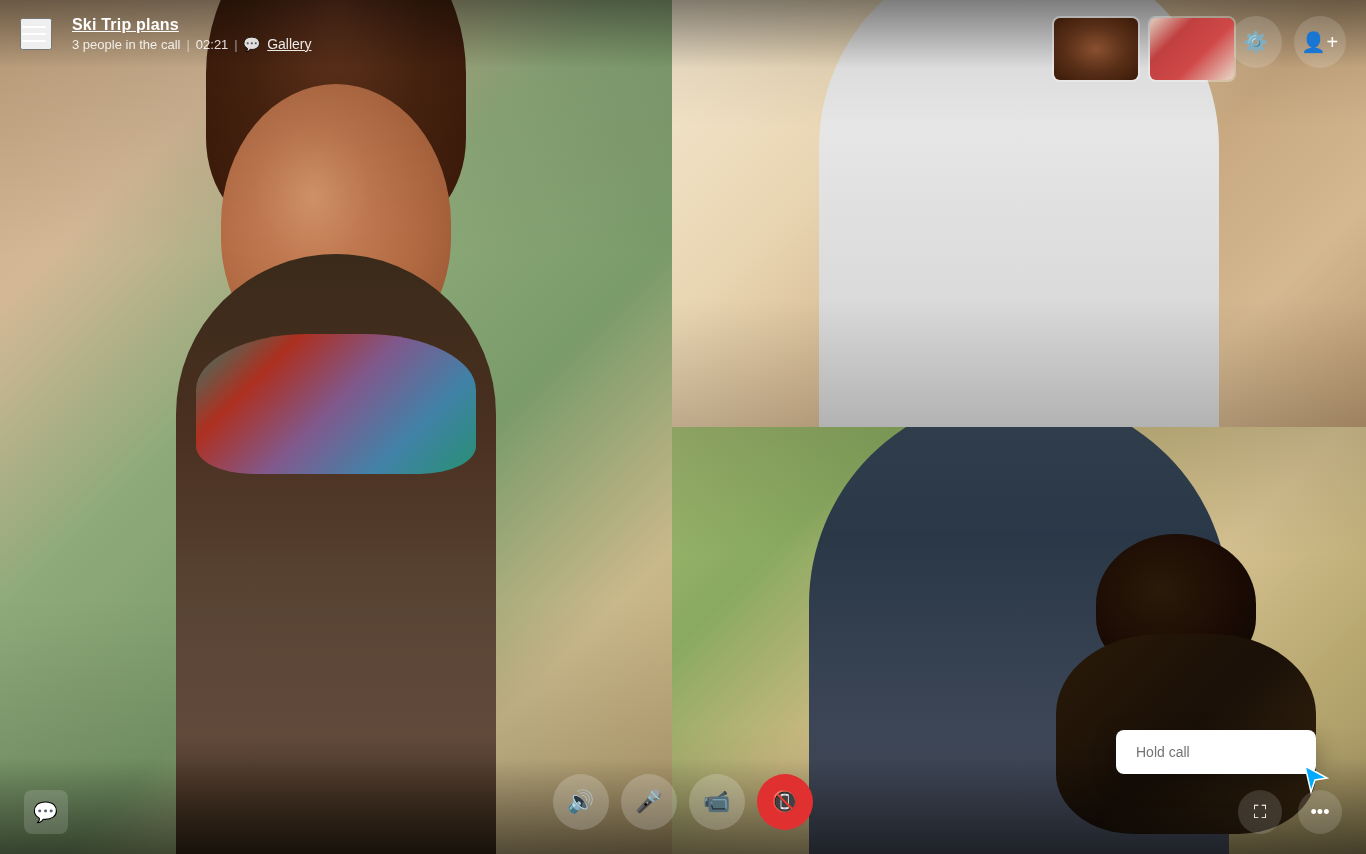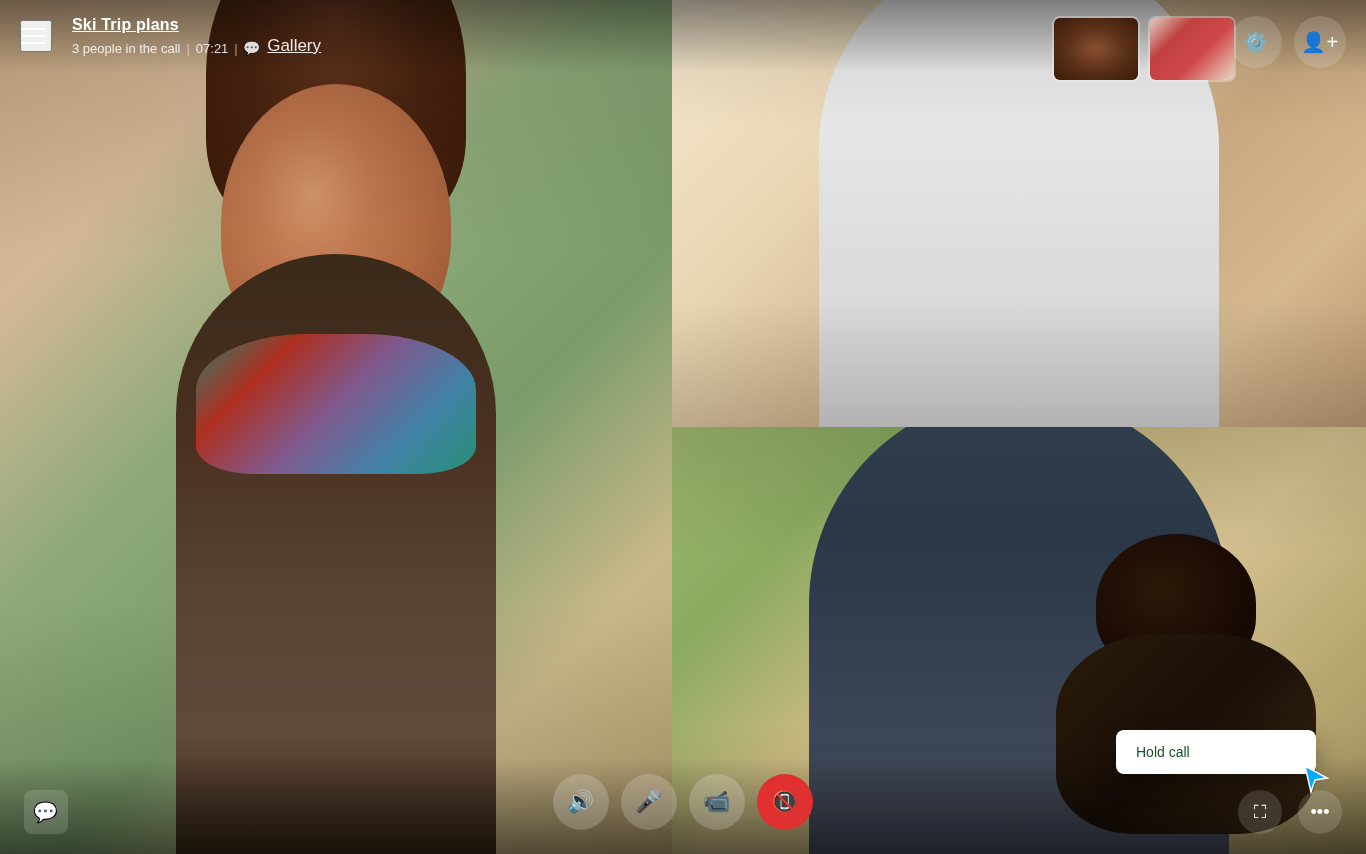--- a/index.html
+++ b/index.html
@@ -505,7 +505,7 @@
       <div class="call-subtitle">
         <span>3 people in the call</span>
         <span class="sep">|</span>
-        <span>07:21</span>
+        <span>02:21</span>
         <span class="sep">|</span>
         <span class="chat-icon-small">💬</span>
         <span class="gallery-btn">Gallery</span>

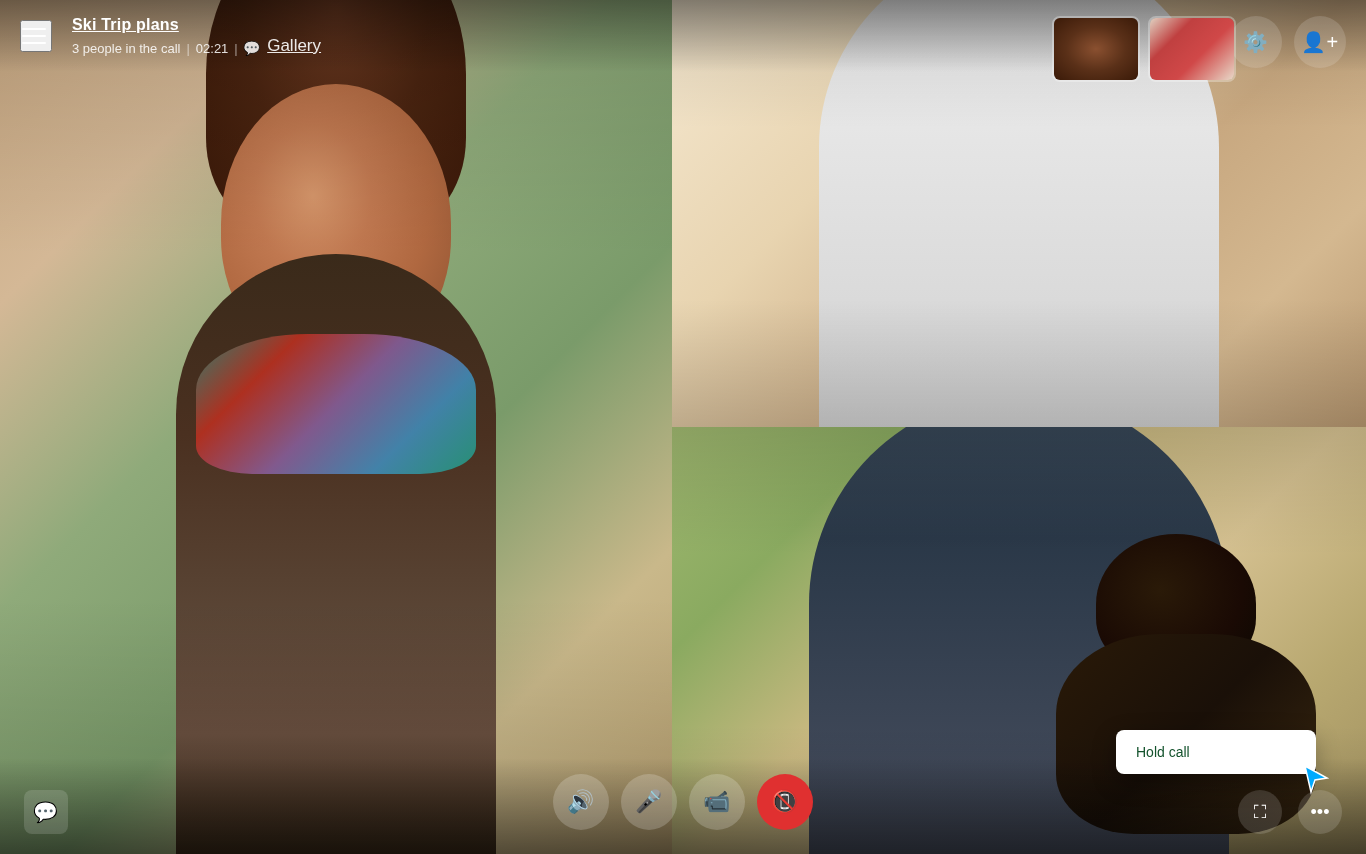--- a/index.html
+++ b/index.html
@@ -262,7 +262,7 @@
 
     .gallery-btn {
       color: rgba(255,255,255,0.9);
-      font-size: 17px;
+      font-size: 14px;
       cursor: pointer;
       text-decoration: underline;
     }

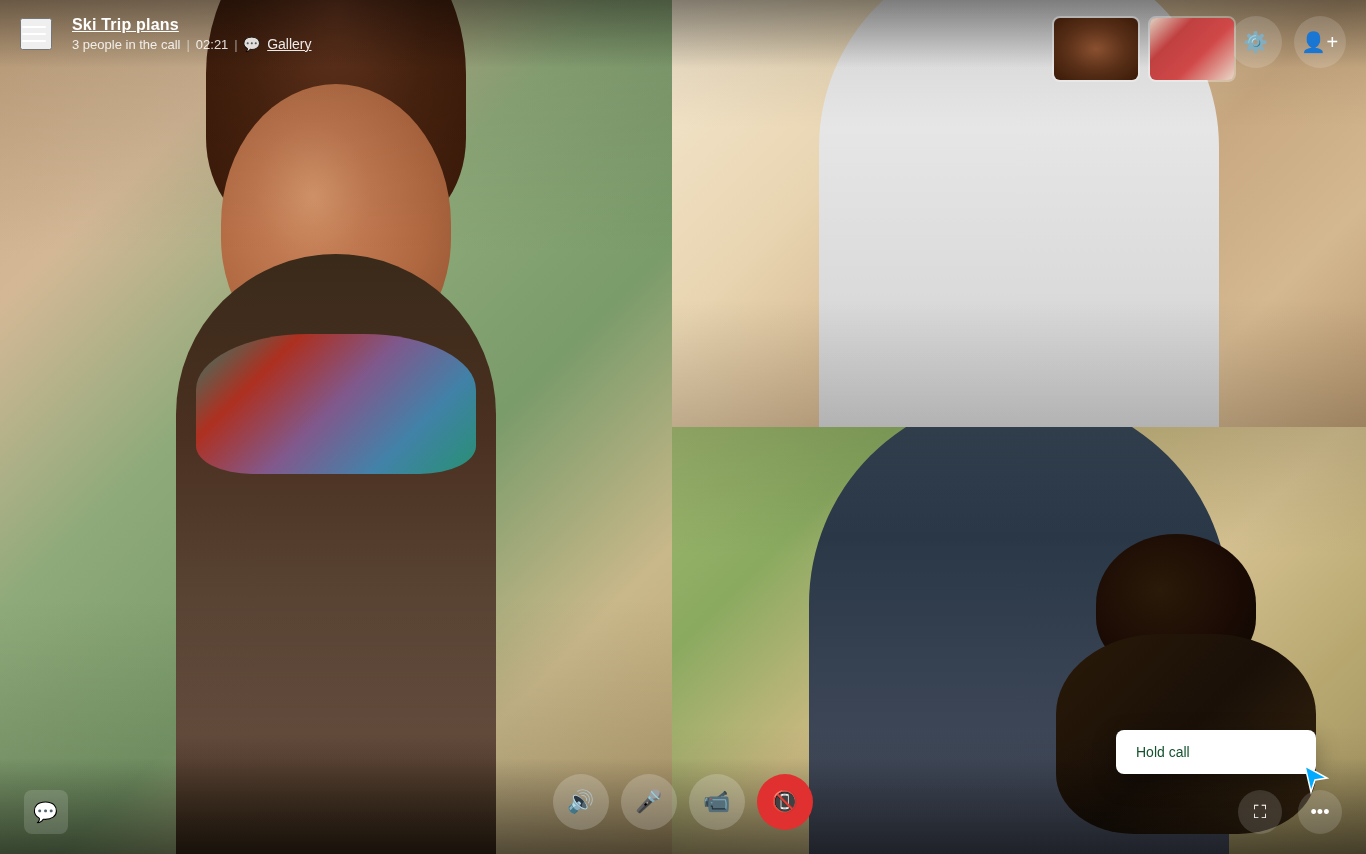--- a/index.html
+++ b/index.html
@@ -421,7 +421,7 @@
     .dropdown-item {
       padding: 14px 20px;
       font-size: 14px;
-      color: #14532d;
+      color: #737373;
       cursor: pointer;
       display: block;
       white-space: nowrap;

